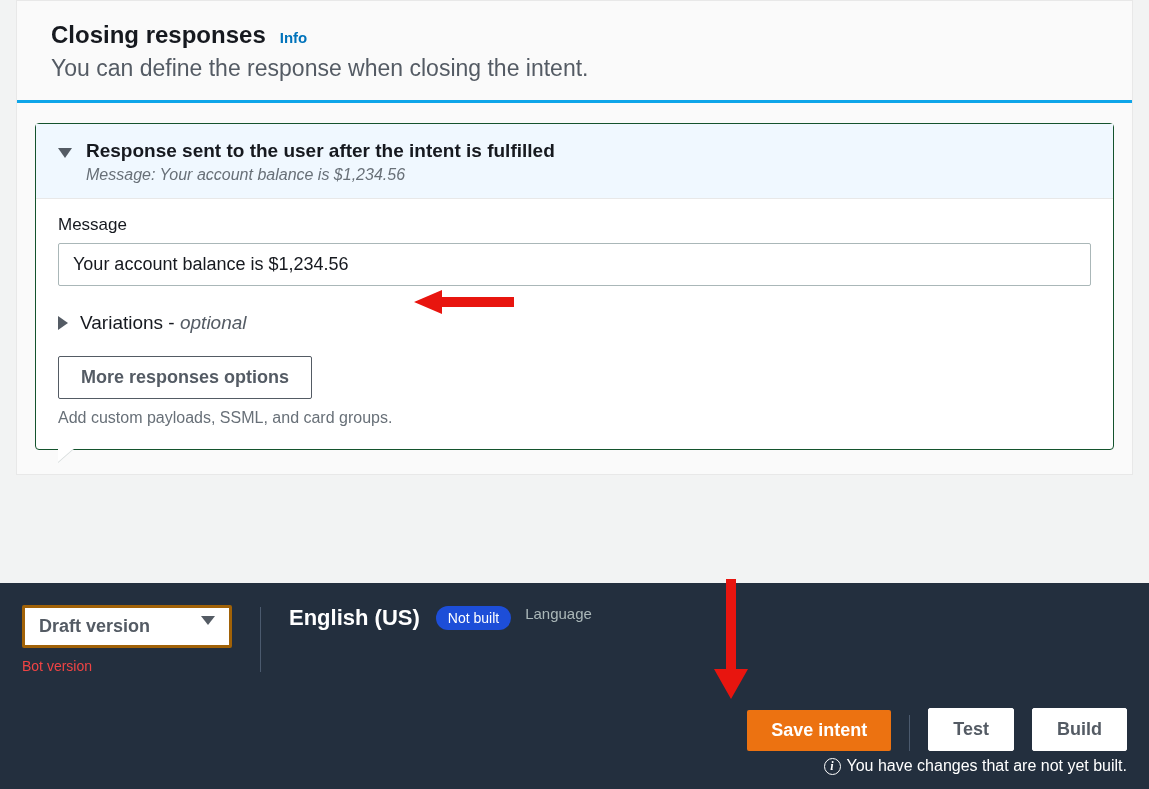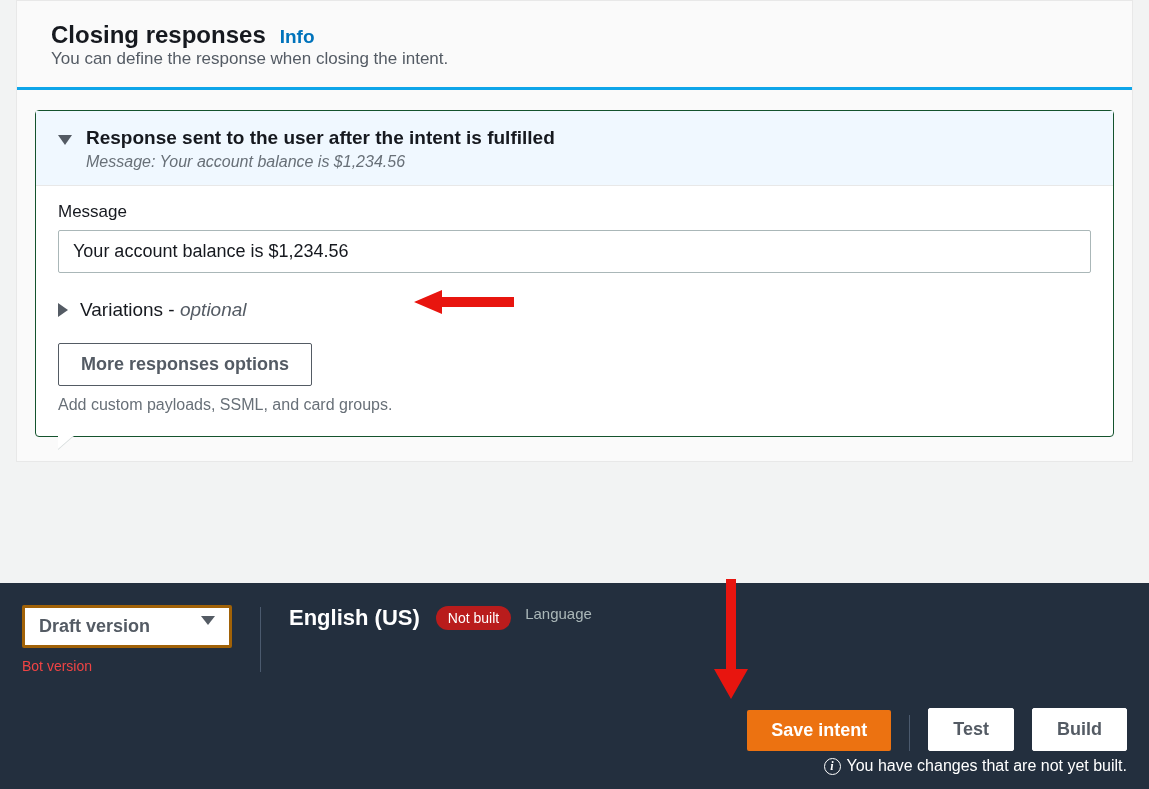--- a/index.html
+++ b/index.html
@@ -41,7 +41,7 @@
       color: #16191f;
     }
     .info-link {
-      font-size: 19px;
+      font-size: 15px;
       font-weight: 700;
       color: #0073bb;
       cursor: pointer;

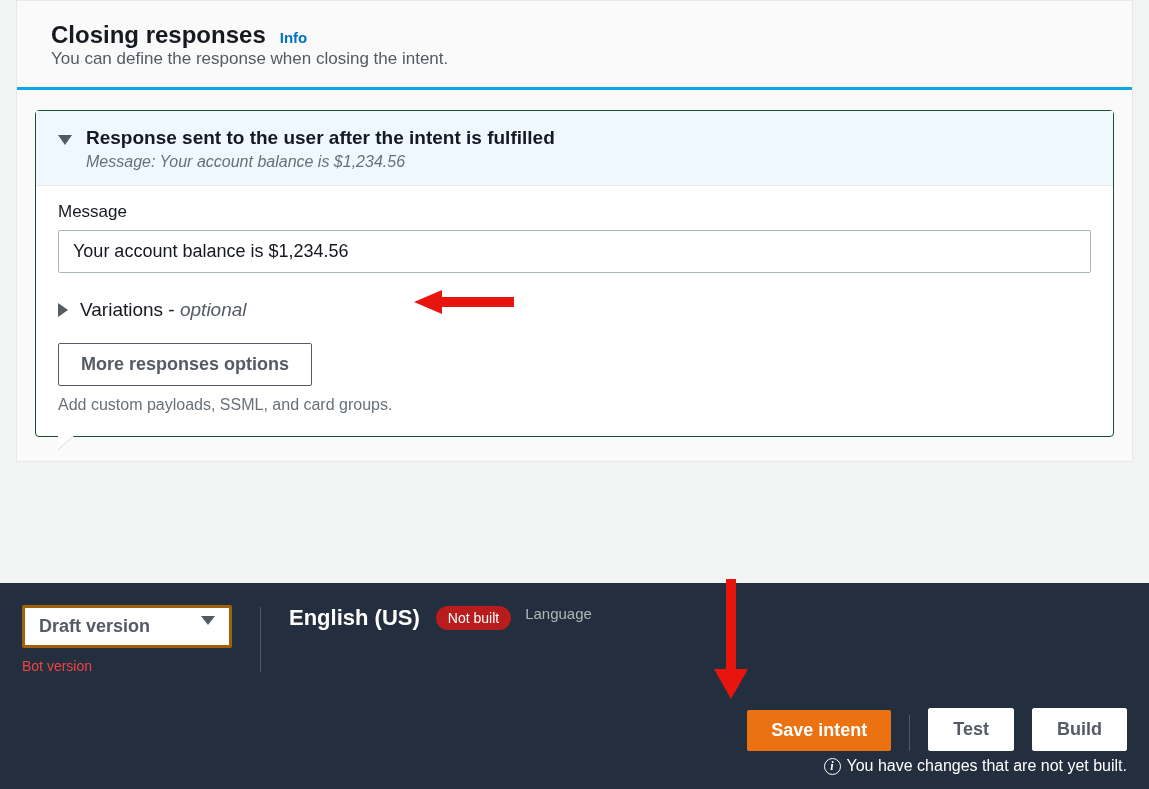--- a/index.html
+++ b/index.html
@@ -47,7 +47,8 @@
       cursor: pointer;
     }
     .panel-desc {
-      font-size: 17px;
+      margin-top: 6px;
+      font-size: 23px;
       color: #545b64;
     }
     .panel-body {

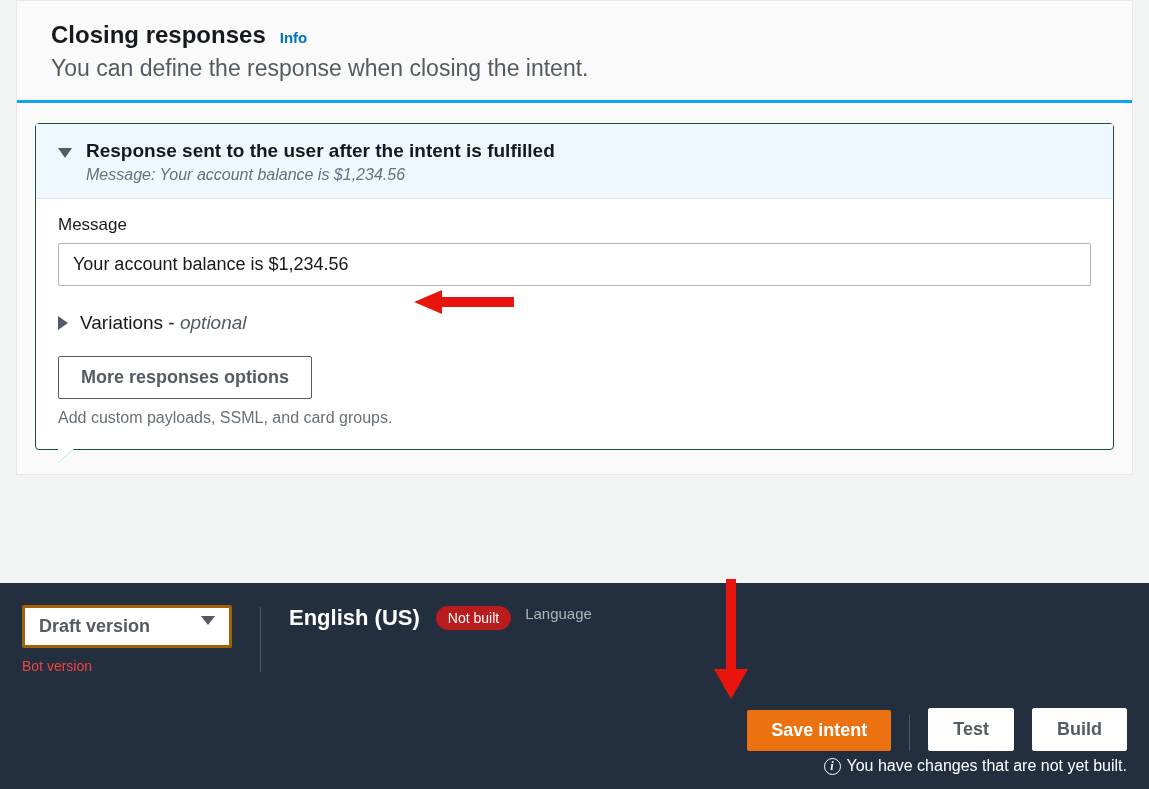--- a/index.html
+++ b/index.html
@@ -235,7 +235,7 @@
       color: #ffffff;
     }
     .badge-notbuilt {
-      background: #b91c1c;
+      background: #1d4ed8;
       color: #ffffff;
       font-size: 14px;
       padding: 4px 12px;

